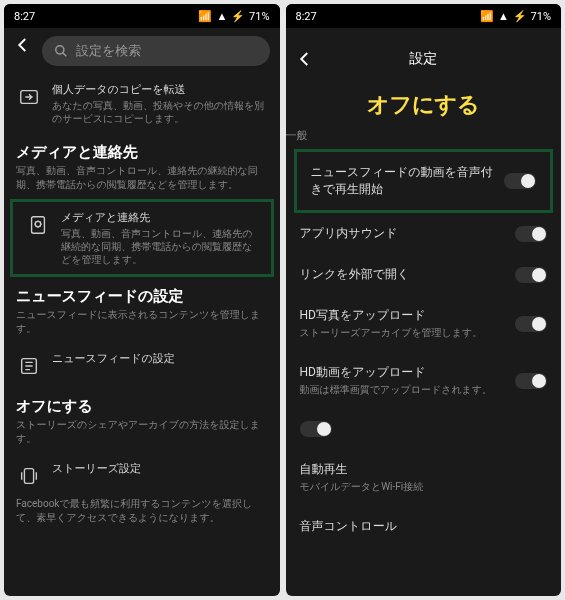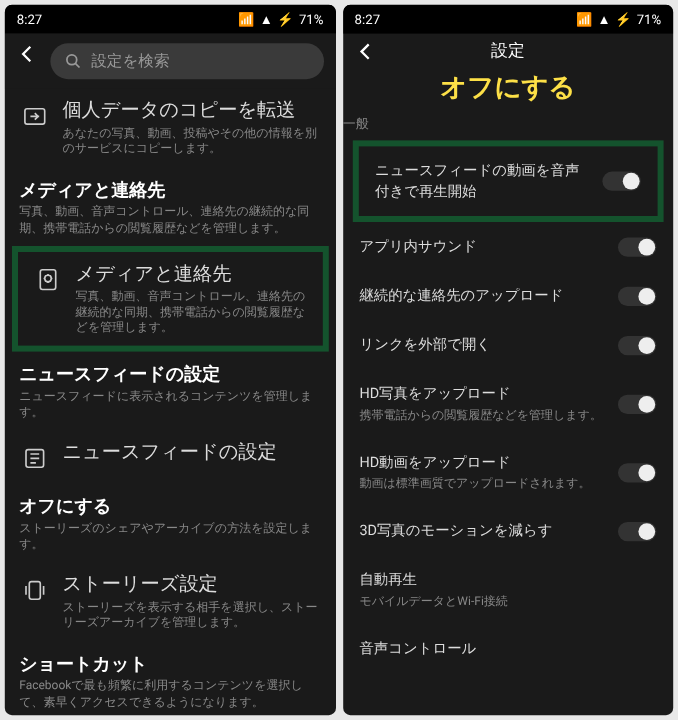--- a/index.html
+++ b/index.html
@@ -236,7 +236,7 @@
       <span>71%</span>
     </div>
   </div>
-  <div style="display:flex;align-items:center;padding:6px 10px;">
+  <div style="display:flex;align-items:center;padding:22px 10px;">
     <svg class="back-arrow" viewBox="0 0 24 24" fill="none" stroke="#fff" stroke-width="2.5">
         <path d="M15 4l-8 8 8 8"></path>
       </svg>

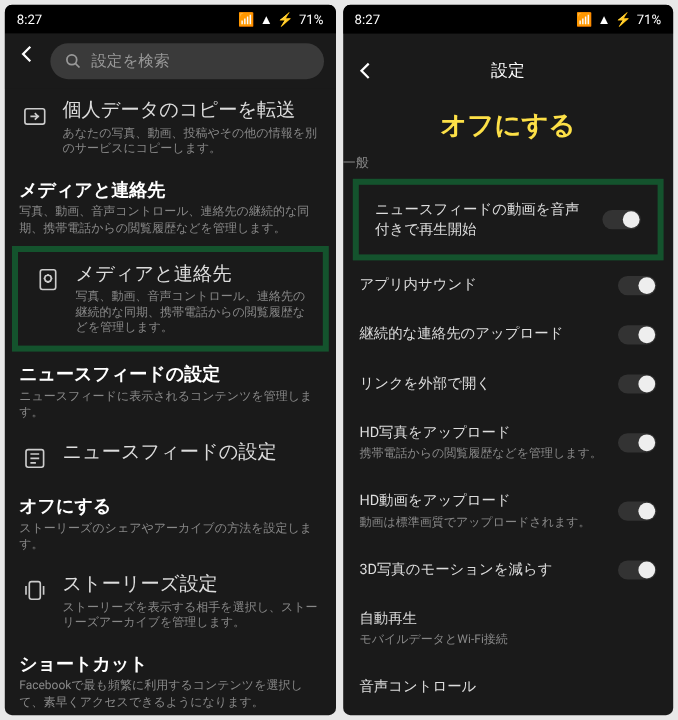--- a/index.html
+++ b/index.html
@@ -86,7 +86,7 @@
       margin-top: 2px;
     }
     .row-text { flex: 1; }
-    .row-title { font-size: 16px; color: #ddd; margin-bottom: 2px; }
+    .row-title { font-size: 11px; color: #ddd; margin-bottom: 2px; }
     .row-sub { font-size: 10px; color: #888; line-height: 1.3; }
     .highlight-box {
       border: 5px solid #14532d;

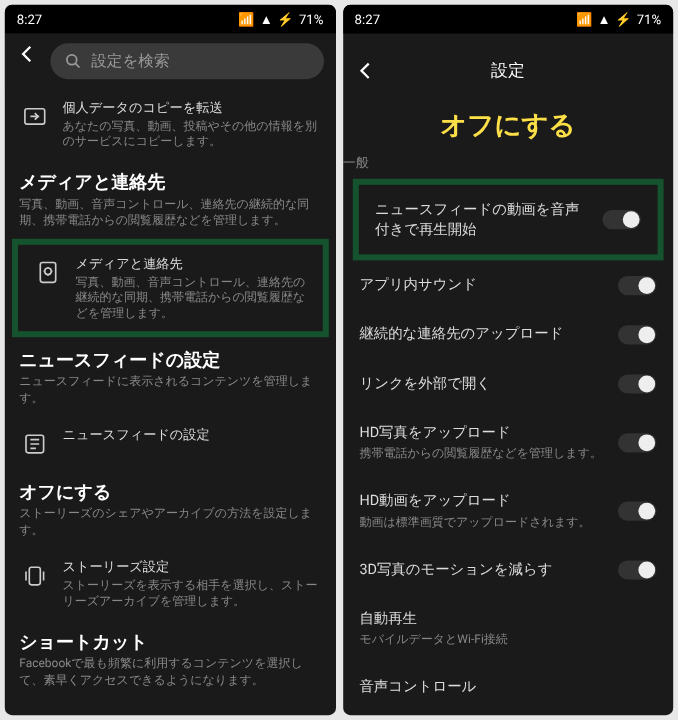--- a/index.html
+++ b/index.html
@@ -89,7 +89,7 @@
     .row-title { font-size: 11px; color: #ddd; margin-bottom: 2px; }
     .row-sub { font-size: 10px; color: #888; line-height: 1.3; }
     .highlight-box {
-      border: 5px solid #14532d;
+      border: 3px solid #14532d;
       border-radius: 0;
       margin: 0 6px;
     }

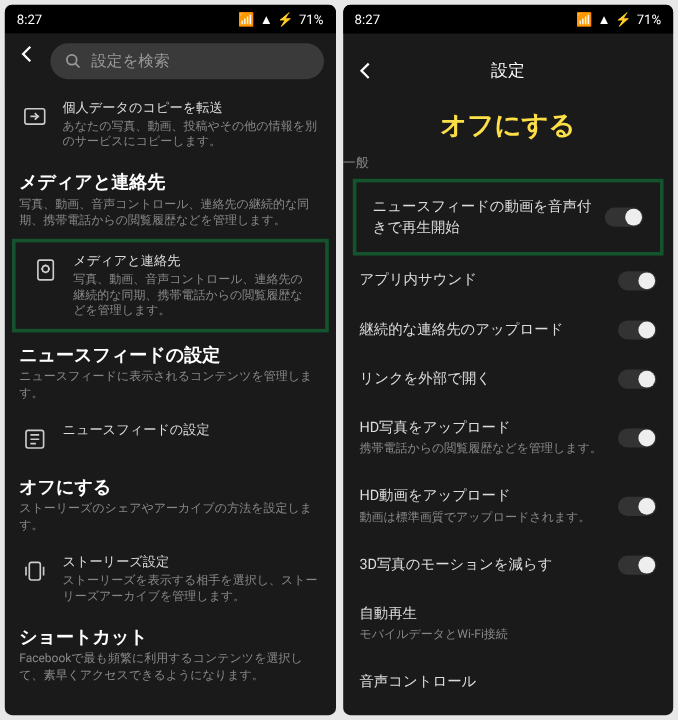--- a/index.html
+++ b/index.html
@@ -262,12 +262,6 @@
     <div class="toggle"></div>
   </div>
 
-  <div class="setting-row">
-    <div class="setting-row-main">
-        <div class="setting-title">継続的な連絡先のアップロード</div>
-      </div>
-    <div class="toggle"></div>
-  </div>
 
   <div class="setting-row">
     <div class="setting-row-main">

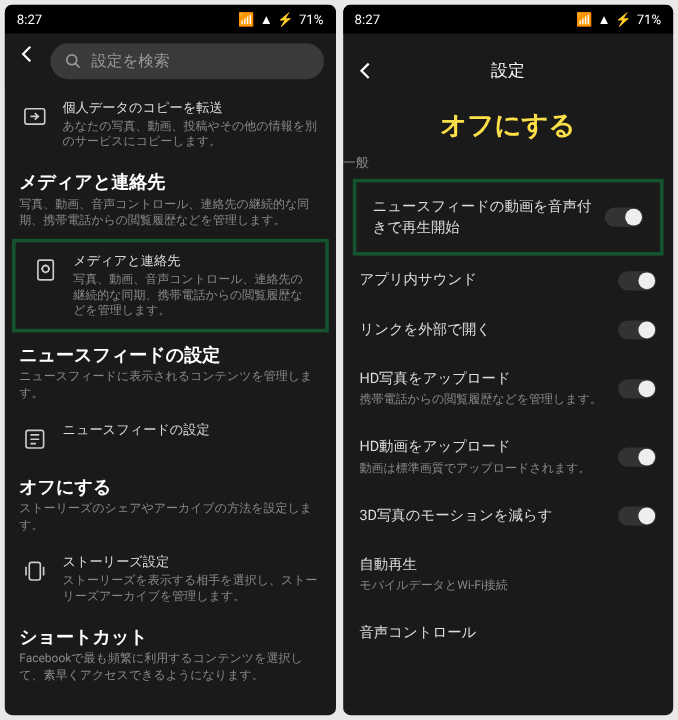--- a/index.html
+++ b/index.html
@@ -273,7 +273,7 @@
   <div class="setting-row">
     <div class="setting-row-main">
       <div class="setting-title">HD写真をアップロード</div>
-      <div class="setting-sub">携帯電話からの閲覧履歴などを管理します。</div>
+      <div class="setting-sub">ストーリーズアーカイブを管理します。</div>
     </div>
     <div class="toggle"></div>
   </div>

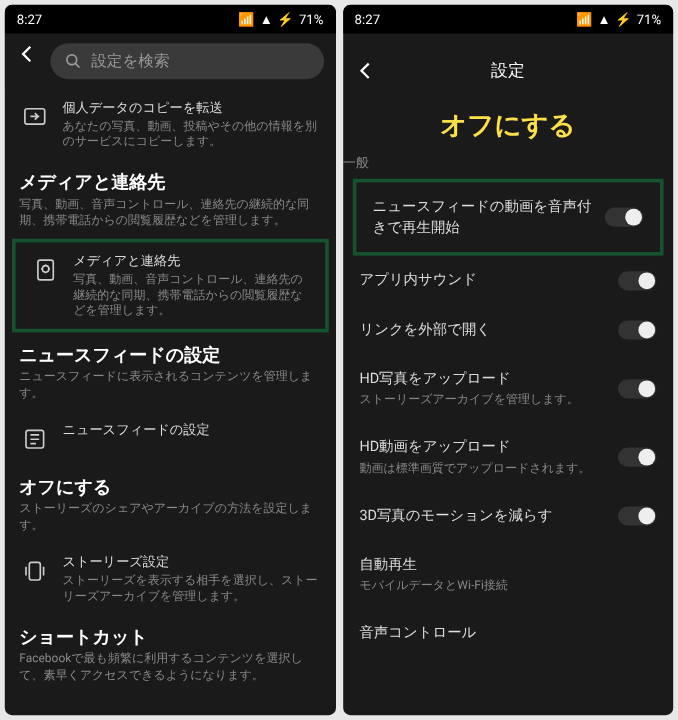--- a/index.html
+++ b/index.html
@@ -287,9 +287,6 @@
   </div>
 
   <div class="setting-row">
-    <div class="setting-row-main">
-        <div class="setting-title">3D写真のモーションを減らす</div>
-      </div>
     <div class="toggle"></div>
   </div>
 

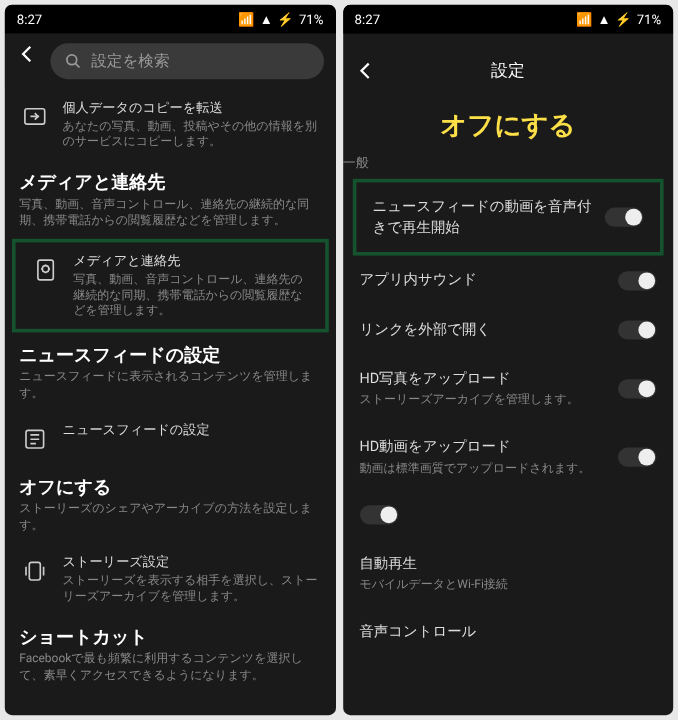--- a/index.html
+++ b/index.html
@@ -216,7 +216,6 @@
       </div>
       <div class="row-text">
         <div class="row-title">ストーリーズ設定</div>
-        <div class="row-sub">ストーリーズを表示する相手を選択し、ストーリーズアーカイブを管理します。</div>
       </div>
     </div>
 

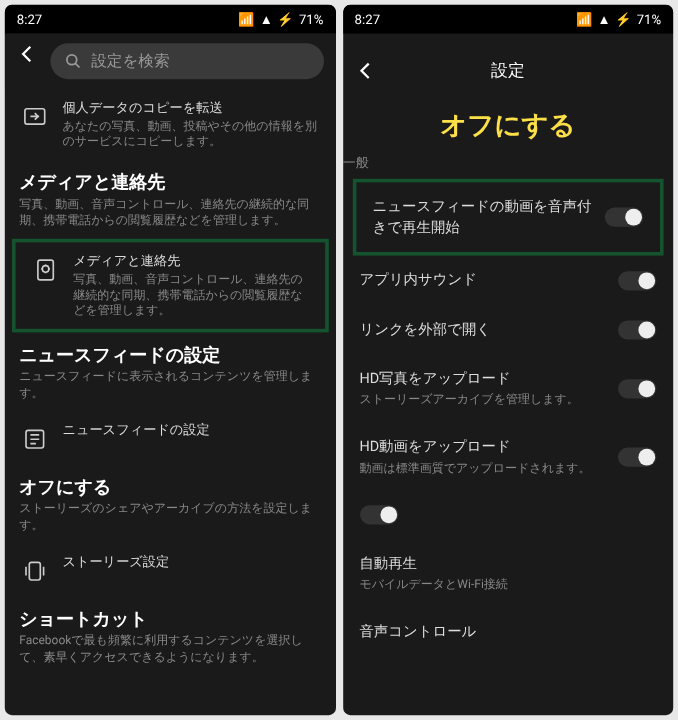--- a/index.html
+++ b/index.html
@@ -219,7 +219,6 @@
       </div>
     </div>
 
-    <div class="section-title">ショートカット</div>
     <div class="section-desc">Facebookで最も頻繁に利用するコンテンツを選択して、素早くアクセスできるようになります。</div>
 
   </div>

